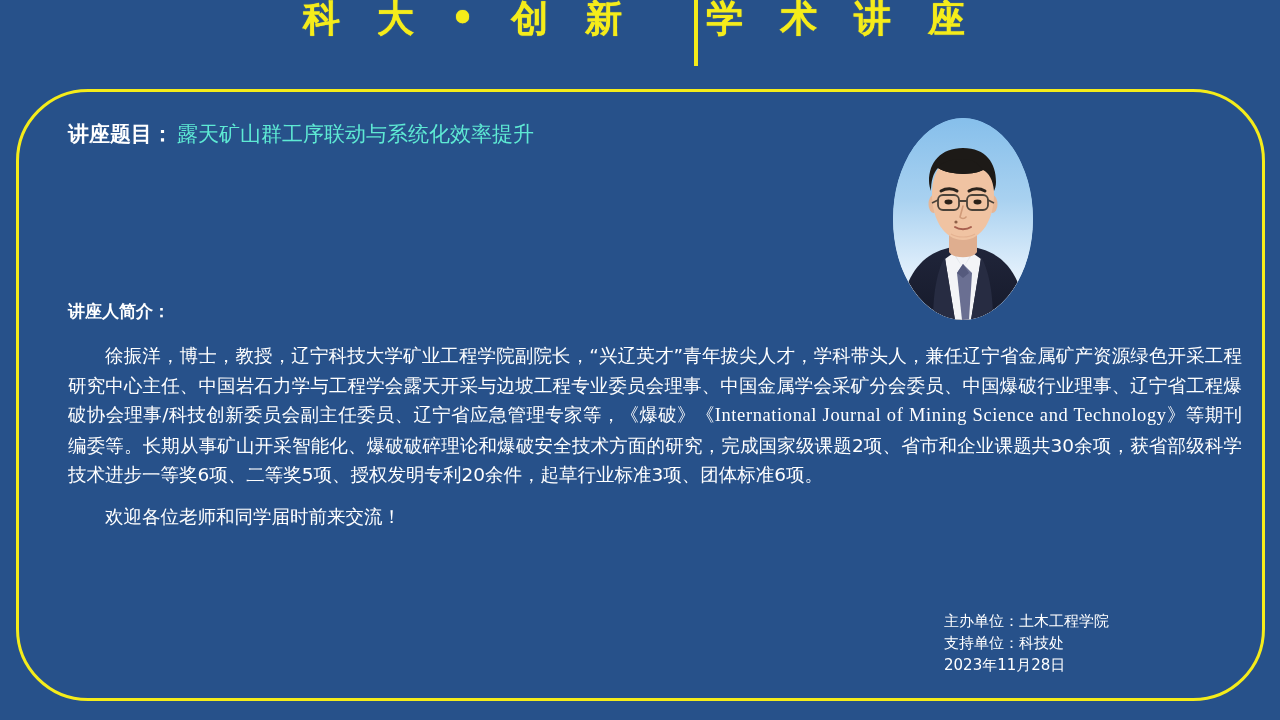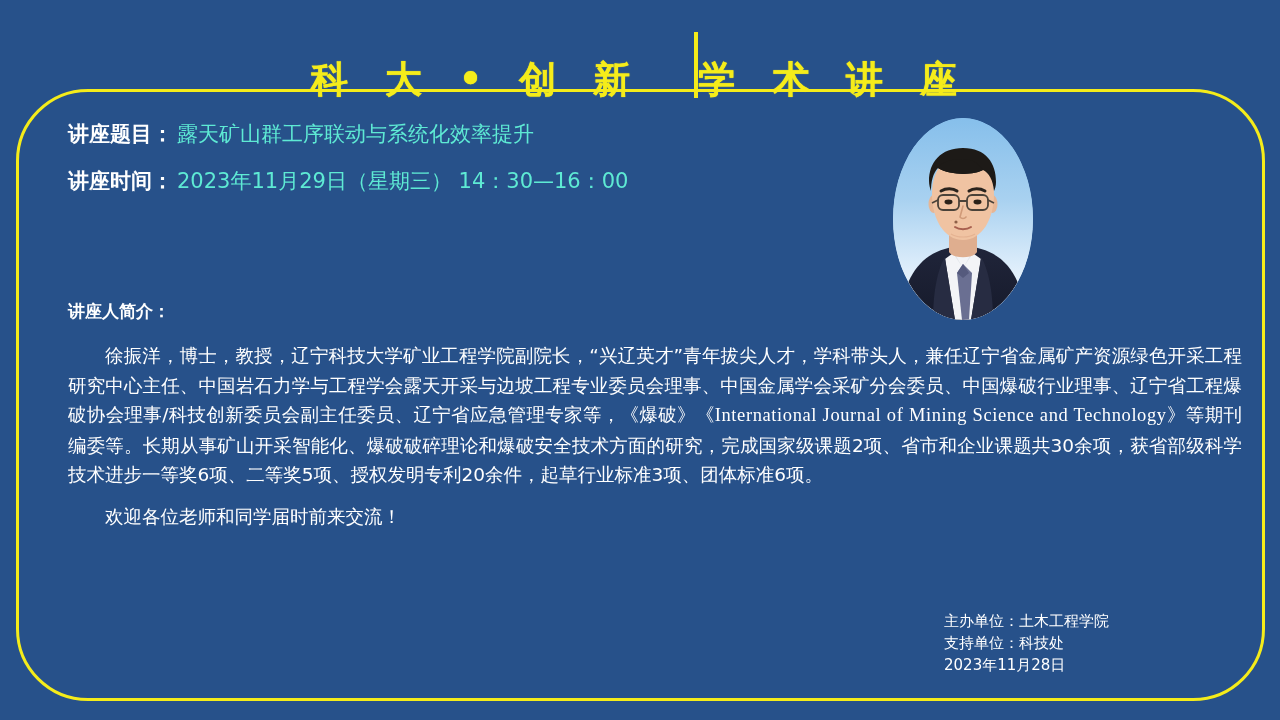--- a/index.html
+++ b/index.html
@@ -28,12 +28,13 @@
   #header {
     position: absolute;
     left: 0;
-    top: 8px;
+    top: 0;
     width: 1280px;
     height: 90px;
     display: flex;
-    align-items: flex-end;
+    align-items: flex-start;
     justify-content: center;
+    gap: 8px;
   }
   .title-text {
     color: #f5ec1a;

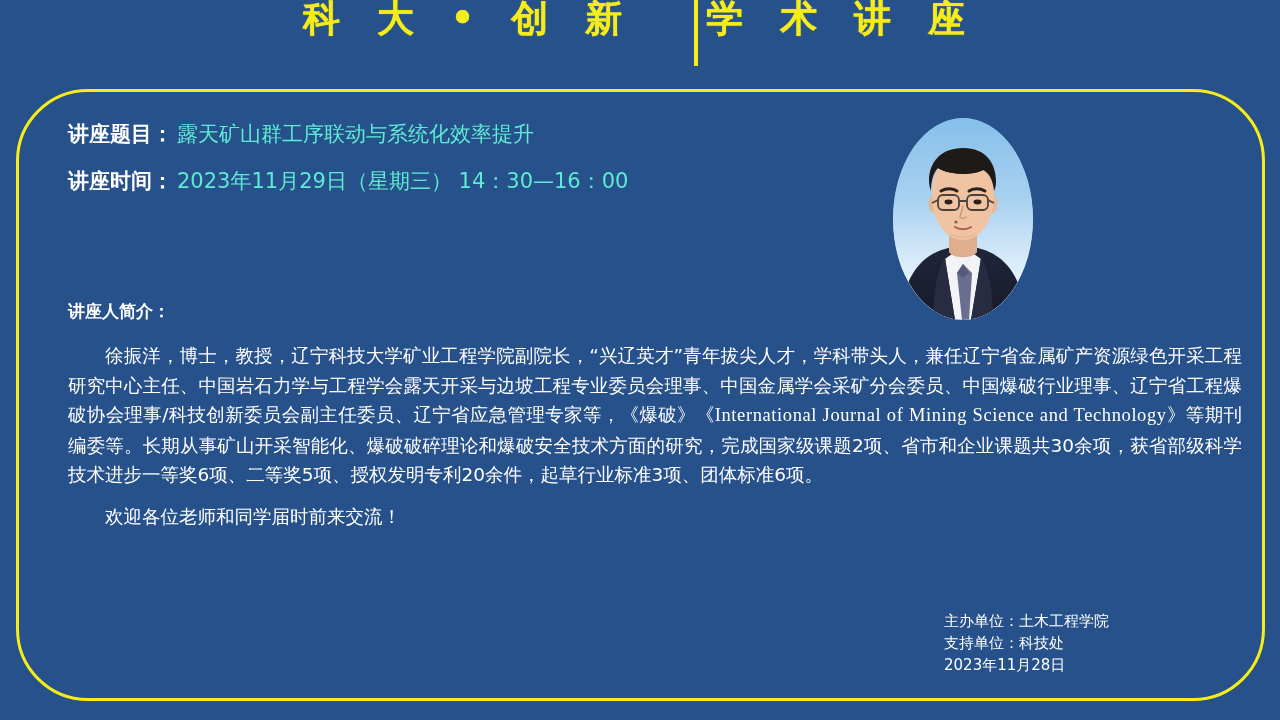--- a/index.html
+++ b/index.html
@@ -175,10 +175,6 @@
       <span class="info-value">露天矿山群工序联动与系统化效率提升</span>
     </div>
 
-    <div class="info-row">
-      <span class="info-label">讲座时间：</span>
-      <span class="info-value">2023年11月29日（星期三） 14：30—16：00</span>
-    </div>
 
 
 

